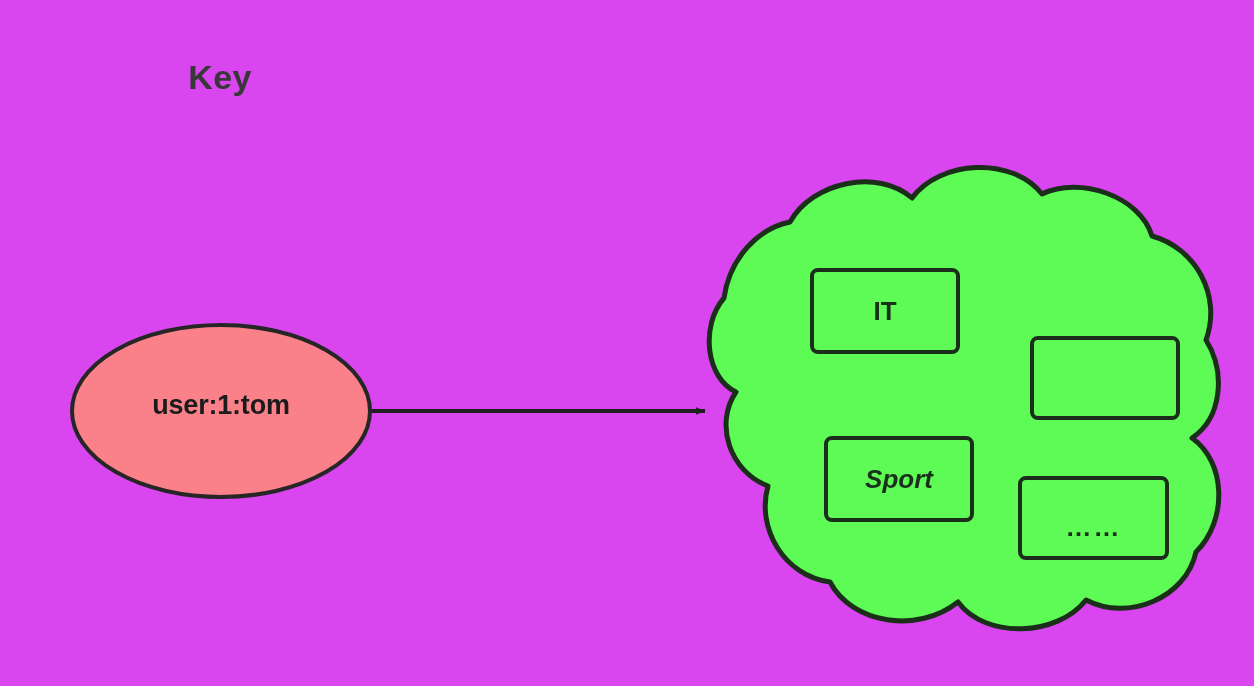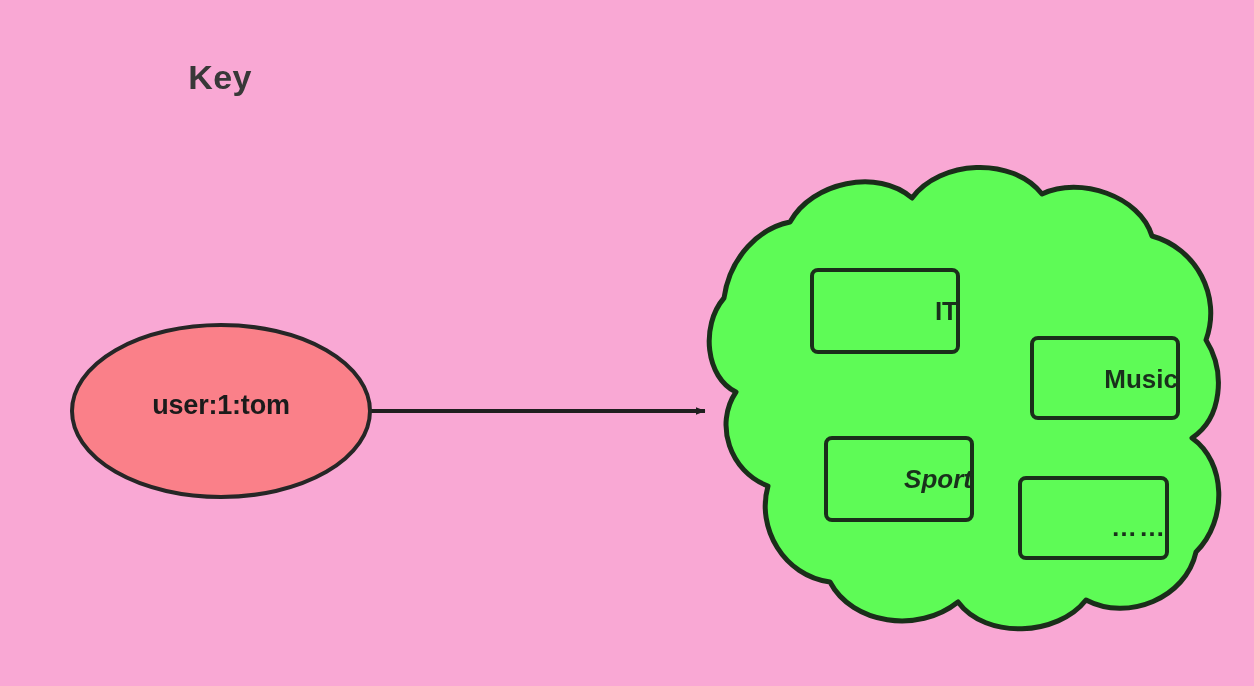--- a/index.html
+++ b/index.html
@@ -14,7 +14,7 @@
     position: relative;
     width: 1254px;
     height: 686px;
-    background: #f9a8d4;
+    background: #d946ef;
     overflow: hidden;
   }
   .diagram-svg {

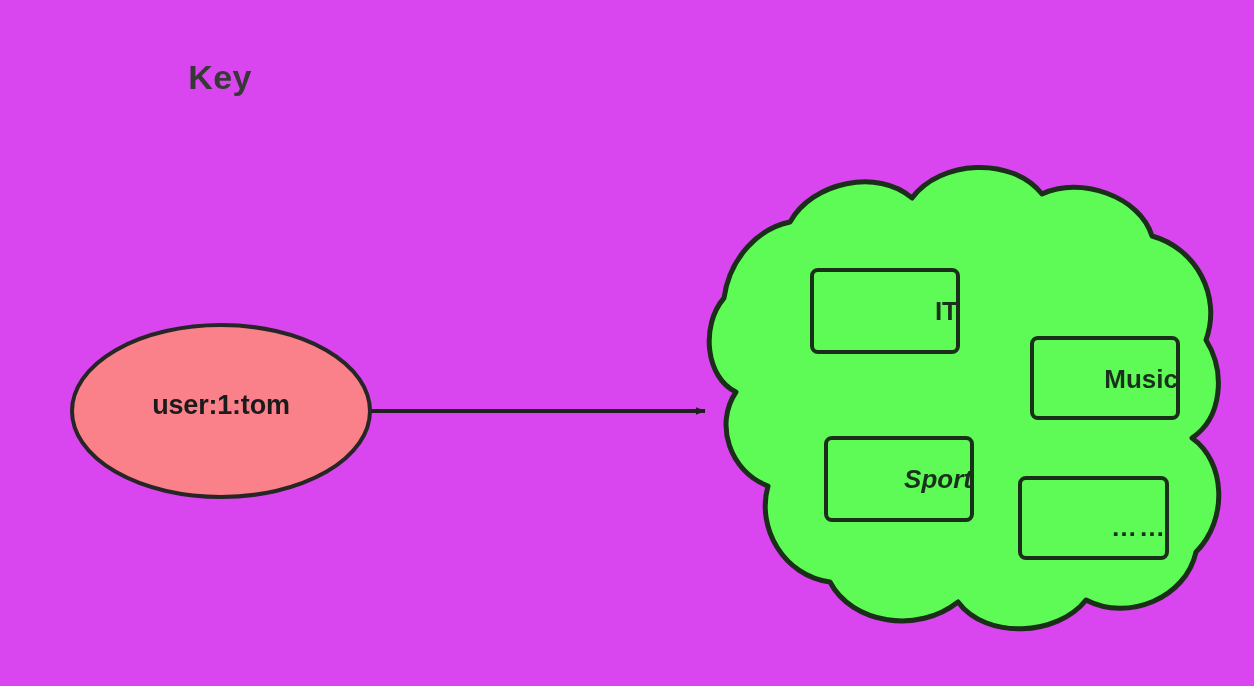--- a/index.html
+++ b/index.html
@@ -62,7 +62,7 @@
     font-size: 26px;
     font-weight: bold;
     color: #19301b;
-    text-align: right;
+    text-align: center;
     white-space: nowrap;
     user-select: none;
   }

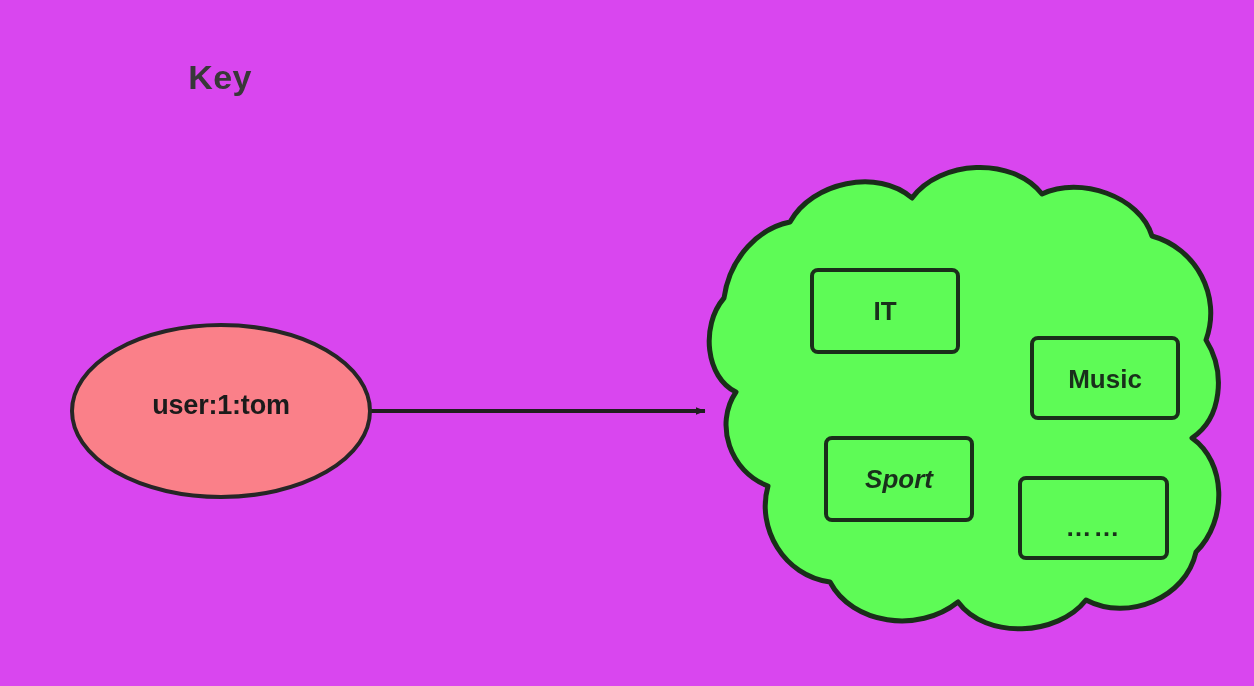--- a/index.html
+++ b/index.html
@@ -116,7 +116,6 @@
 
   <div class="value-box-label" id="label-it">IT</div>
 
-  <div class="value-box-label" id="label-music">Music</div>
 
   <div class="value-box-label" id="label-sport">Sport</div>
 

